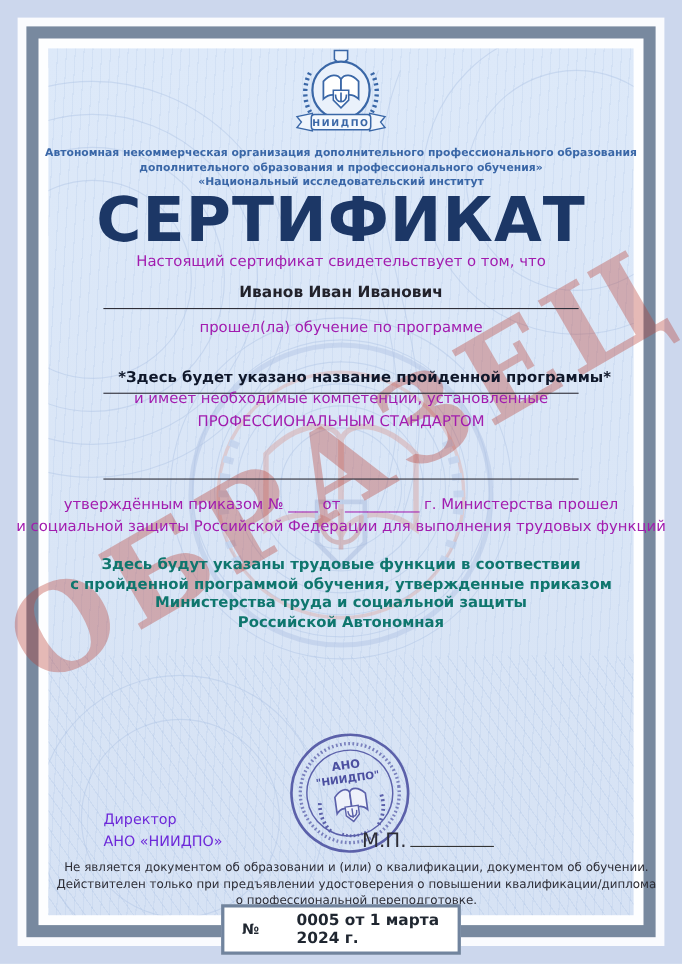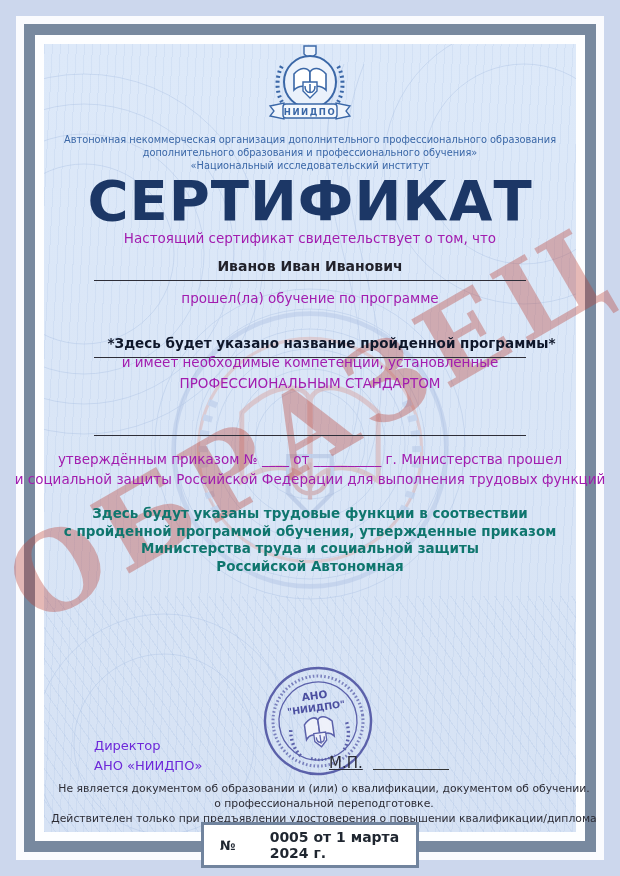--- a/index.html
+++ b/index.html
@@ -23,7 +23,7 @@
   
   .t{position:absolute;left:0;right:0;text-align:center;color:#a21caf;z-index:3;}
   .logo-wrap{position:absolute;left:254px;top:44px;width:112px;height:90px;z-index:3;}
-  .org{top:133px;font-size:9.8px;font-weight:normal;color:#3a67a7;line-height:13px;}
+  .org{top:133px;font-size:9.8px;font-weight:bold;color:#3a67a7;line-height:13px;}
   .title{top:168px;font-size:56px;font-weight:800;color:#1c3766;letter-spacing:1px;}
   .statement{top:230px;font-size:13.5px;}
   .holder{top:258px;font-size:14px;font-weight:bold;color:#22222b;}

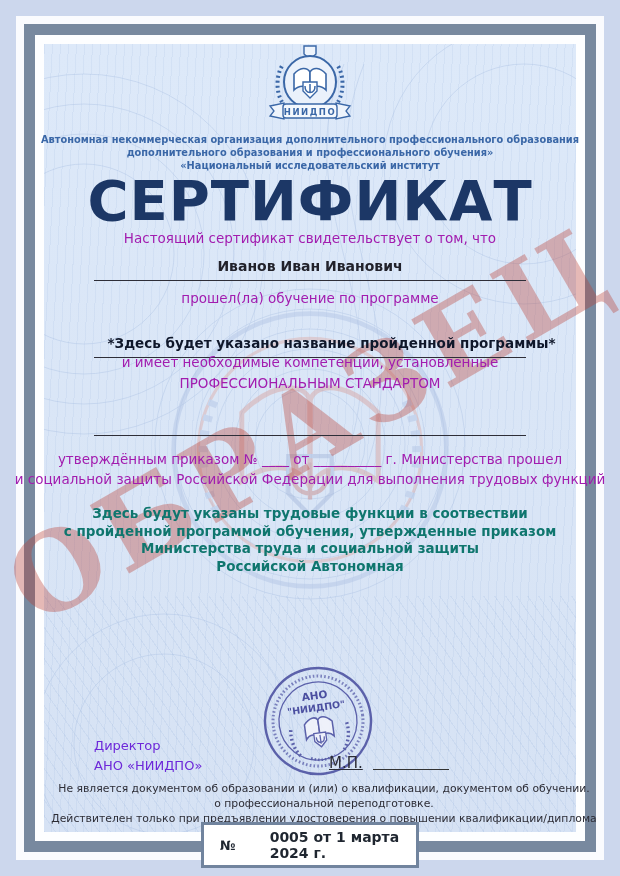--- a/index.html
+++ b/index.html
@@ -35,7 +35,7 @@
   .funcs{top:505px;font-size:13.5px;font-weight:bold;color:#0f766e;line-height:17.5px;}
   .stamp-wrap{position:absolute;left:261px;top:664px;width:114px;height:114px;z-index:3;transform:rotate(-8deg);}
   .director{position:absolute;left:94px;top:736px;font-size:13px;line-height:20px;color:#6d28d9;z-index:3;}
-  .mp{position:absolute;left:329px;top:754px;font-size:15px;color:#2c2c35;z-index:4;text-decoration:underline;}
+  .mp{position:absolute;left:329px;top:754px;font-size:18px;color:#2c2c35;z-index:4;}
   .sig-line{position:absolute;left:373px;top:769px;width:76px;border-top:1.6px solid #333;z-index:4;}
   .disclaimer{top:781px;font-size:10.8px;line-height:15px;color:#2c2c35;padding-left:28px;}
   .num-box{position:absolute;left:50%;top:822px;transform:translateX(-50%);width:212px;height:40px;

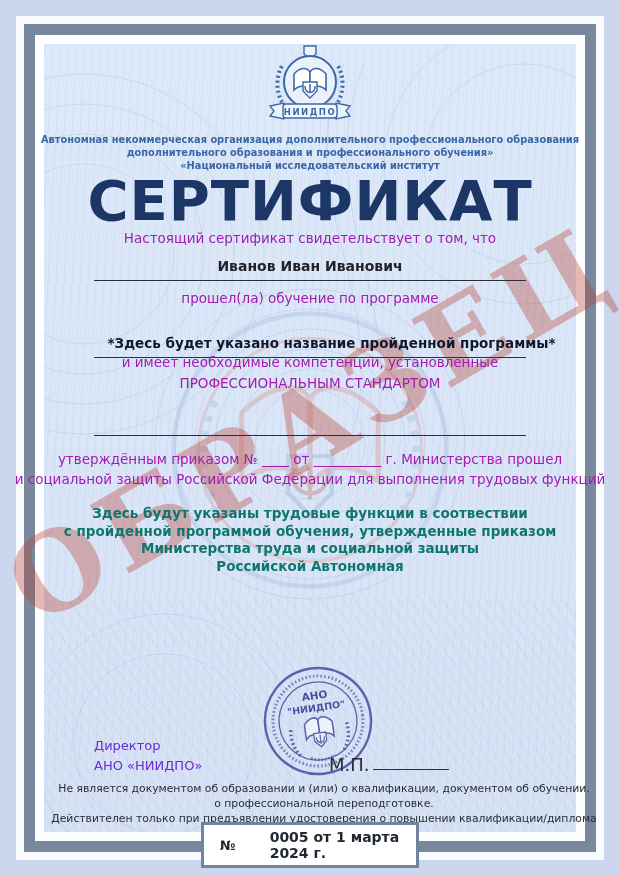--- a/index.html
+++ b/index.html
@@ -173,8 +173,8 @@
 
   <div class="t disclaimer">
     <div>Не является документом об образовании и (или) о квалификации, документом об обучении.</div>
+    <div>Действителен только при предъявлении удостоверения о повышении квалификации/диплома</div>
     <div>о профессиональной переподготовке.</div>
-    <div>Действителен только при предъявлении удостоверения о повышении квалификации/диплома</div>
   </div>
 
   <div class="num-box">

